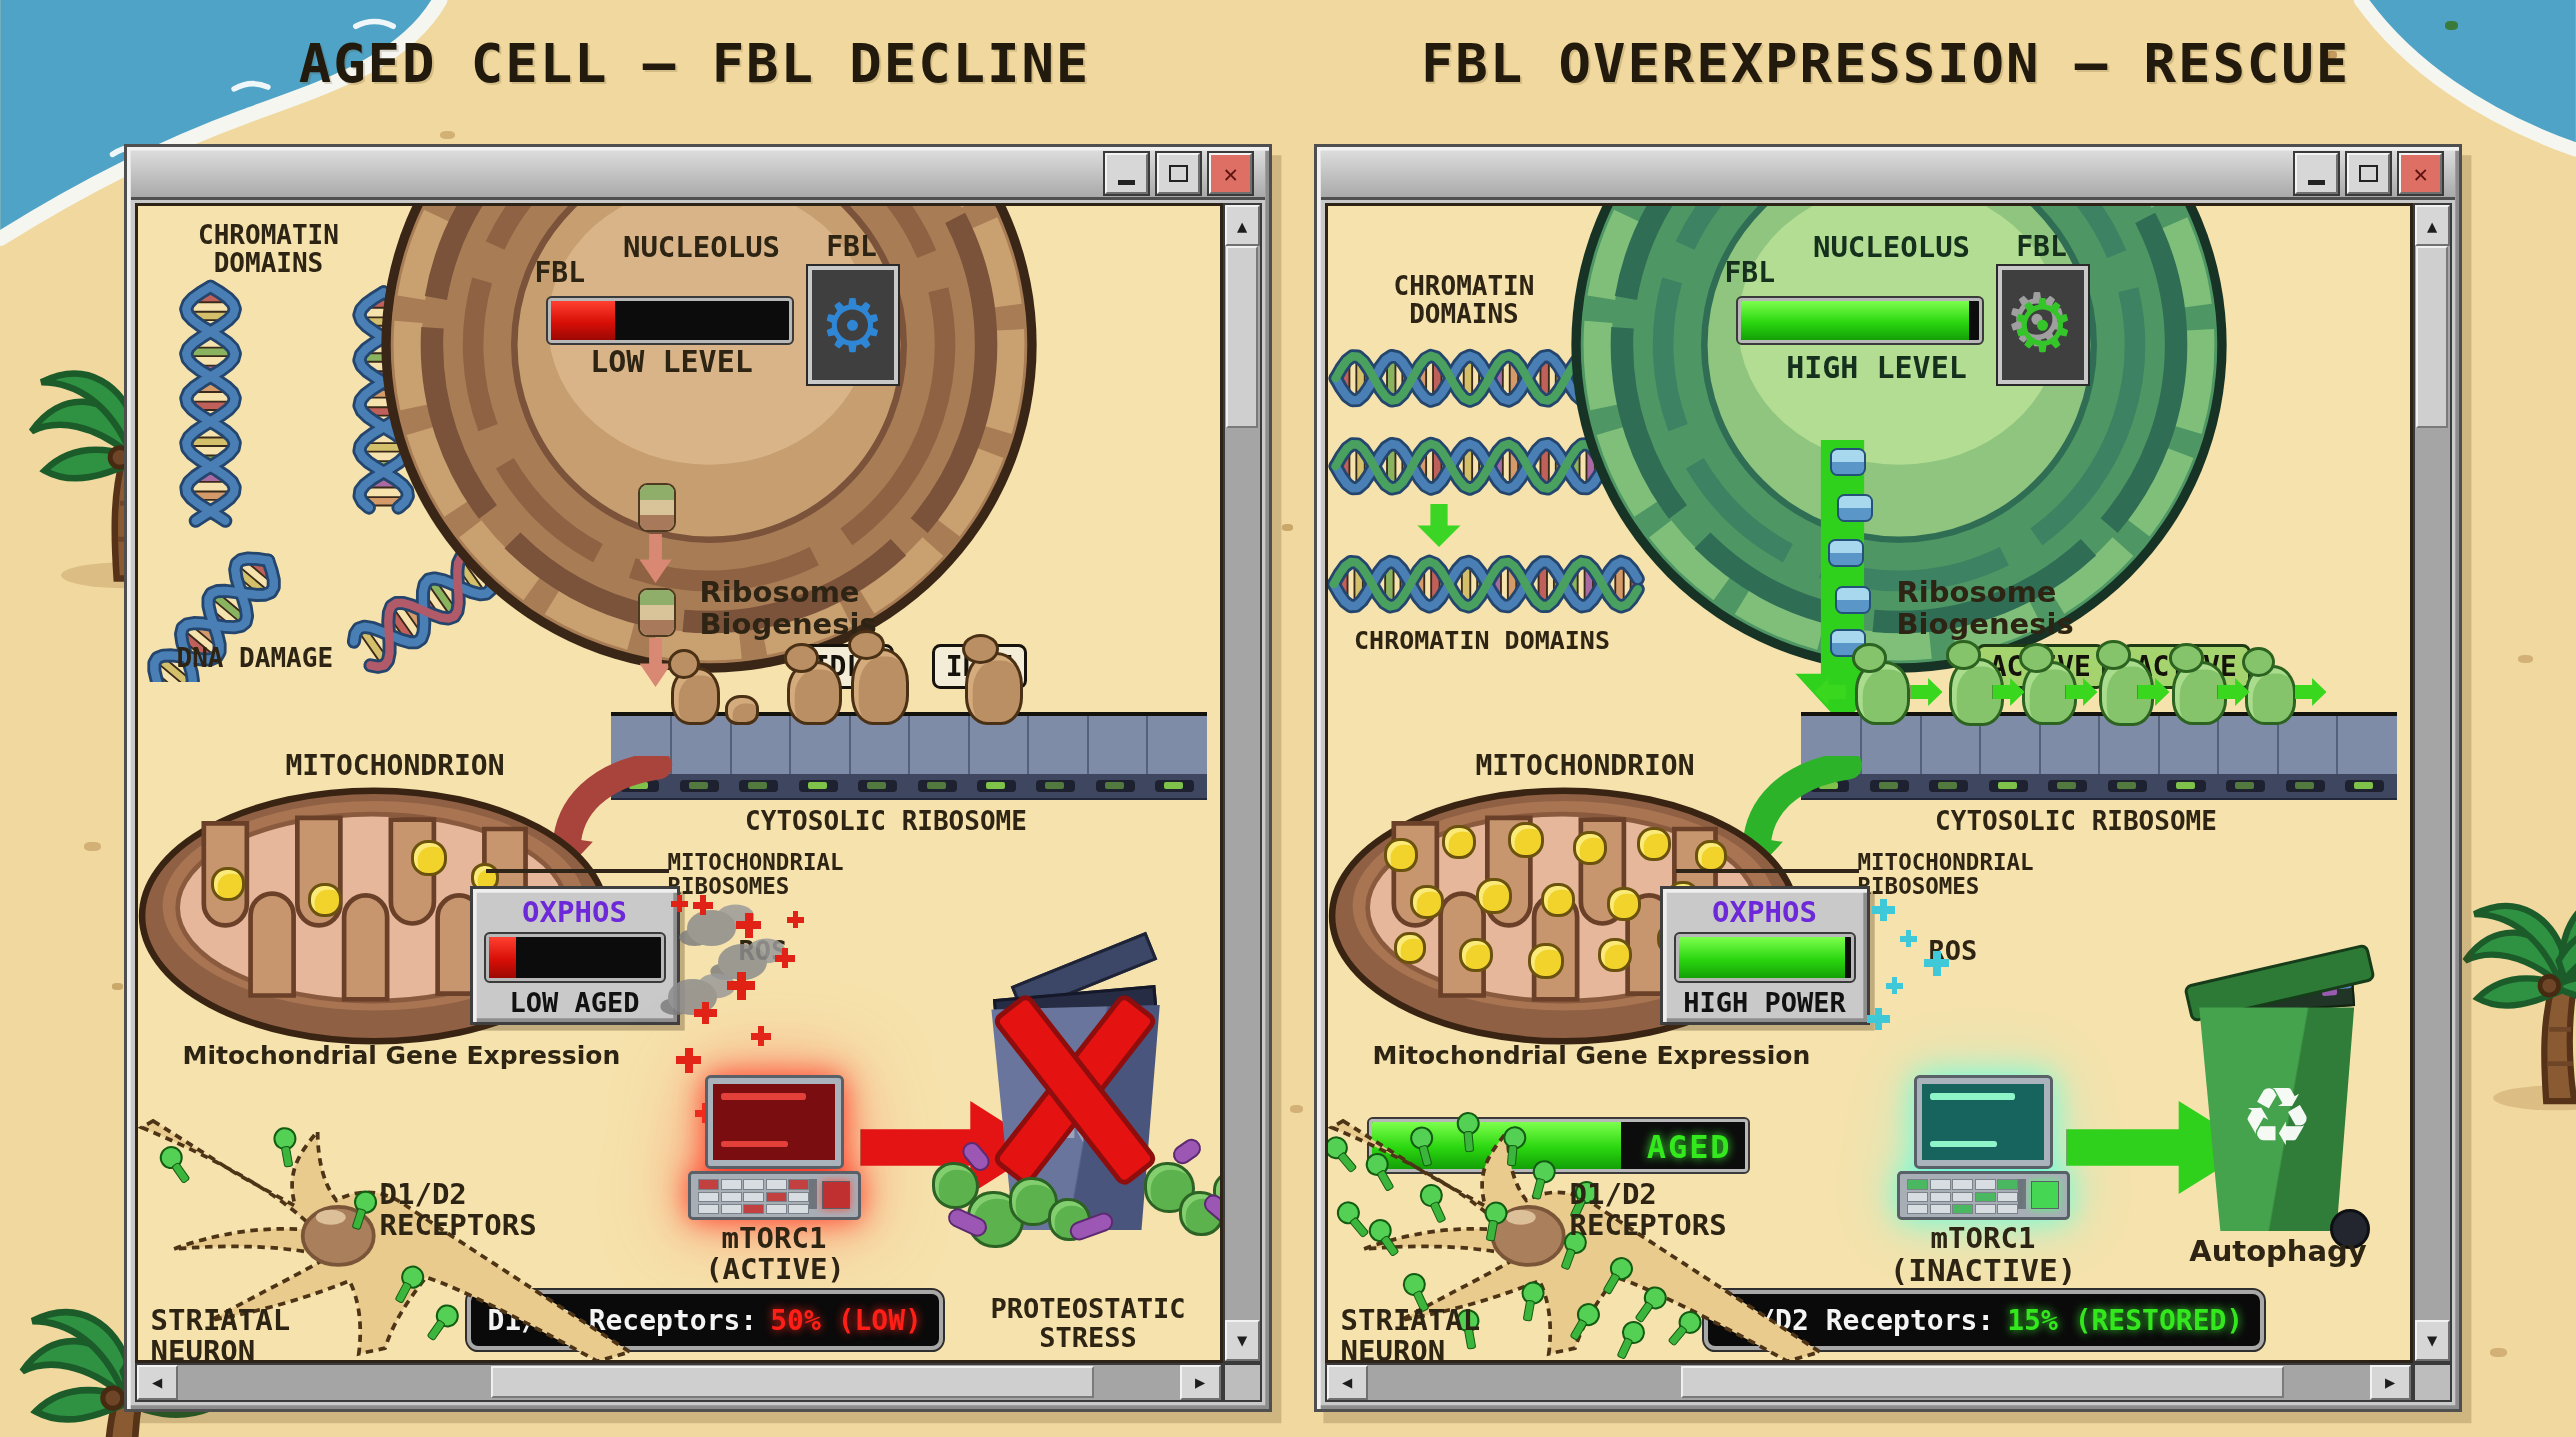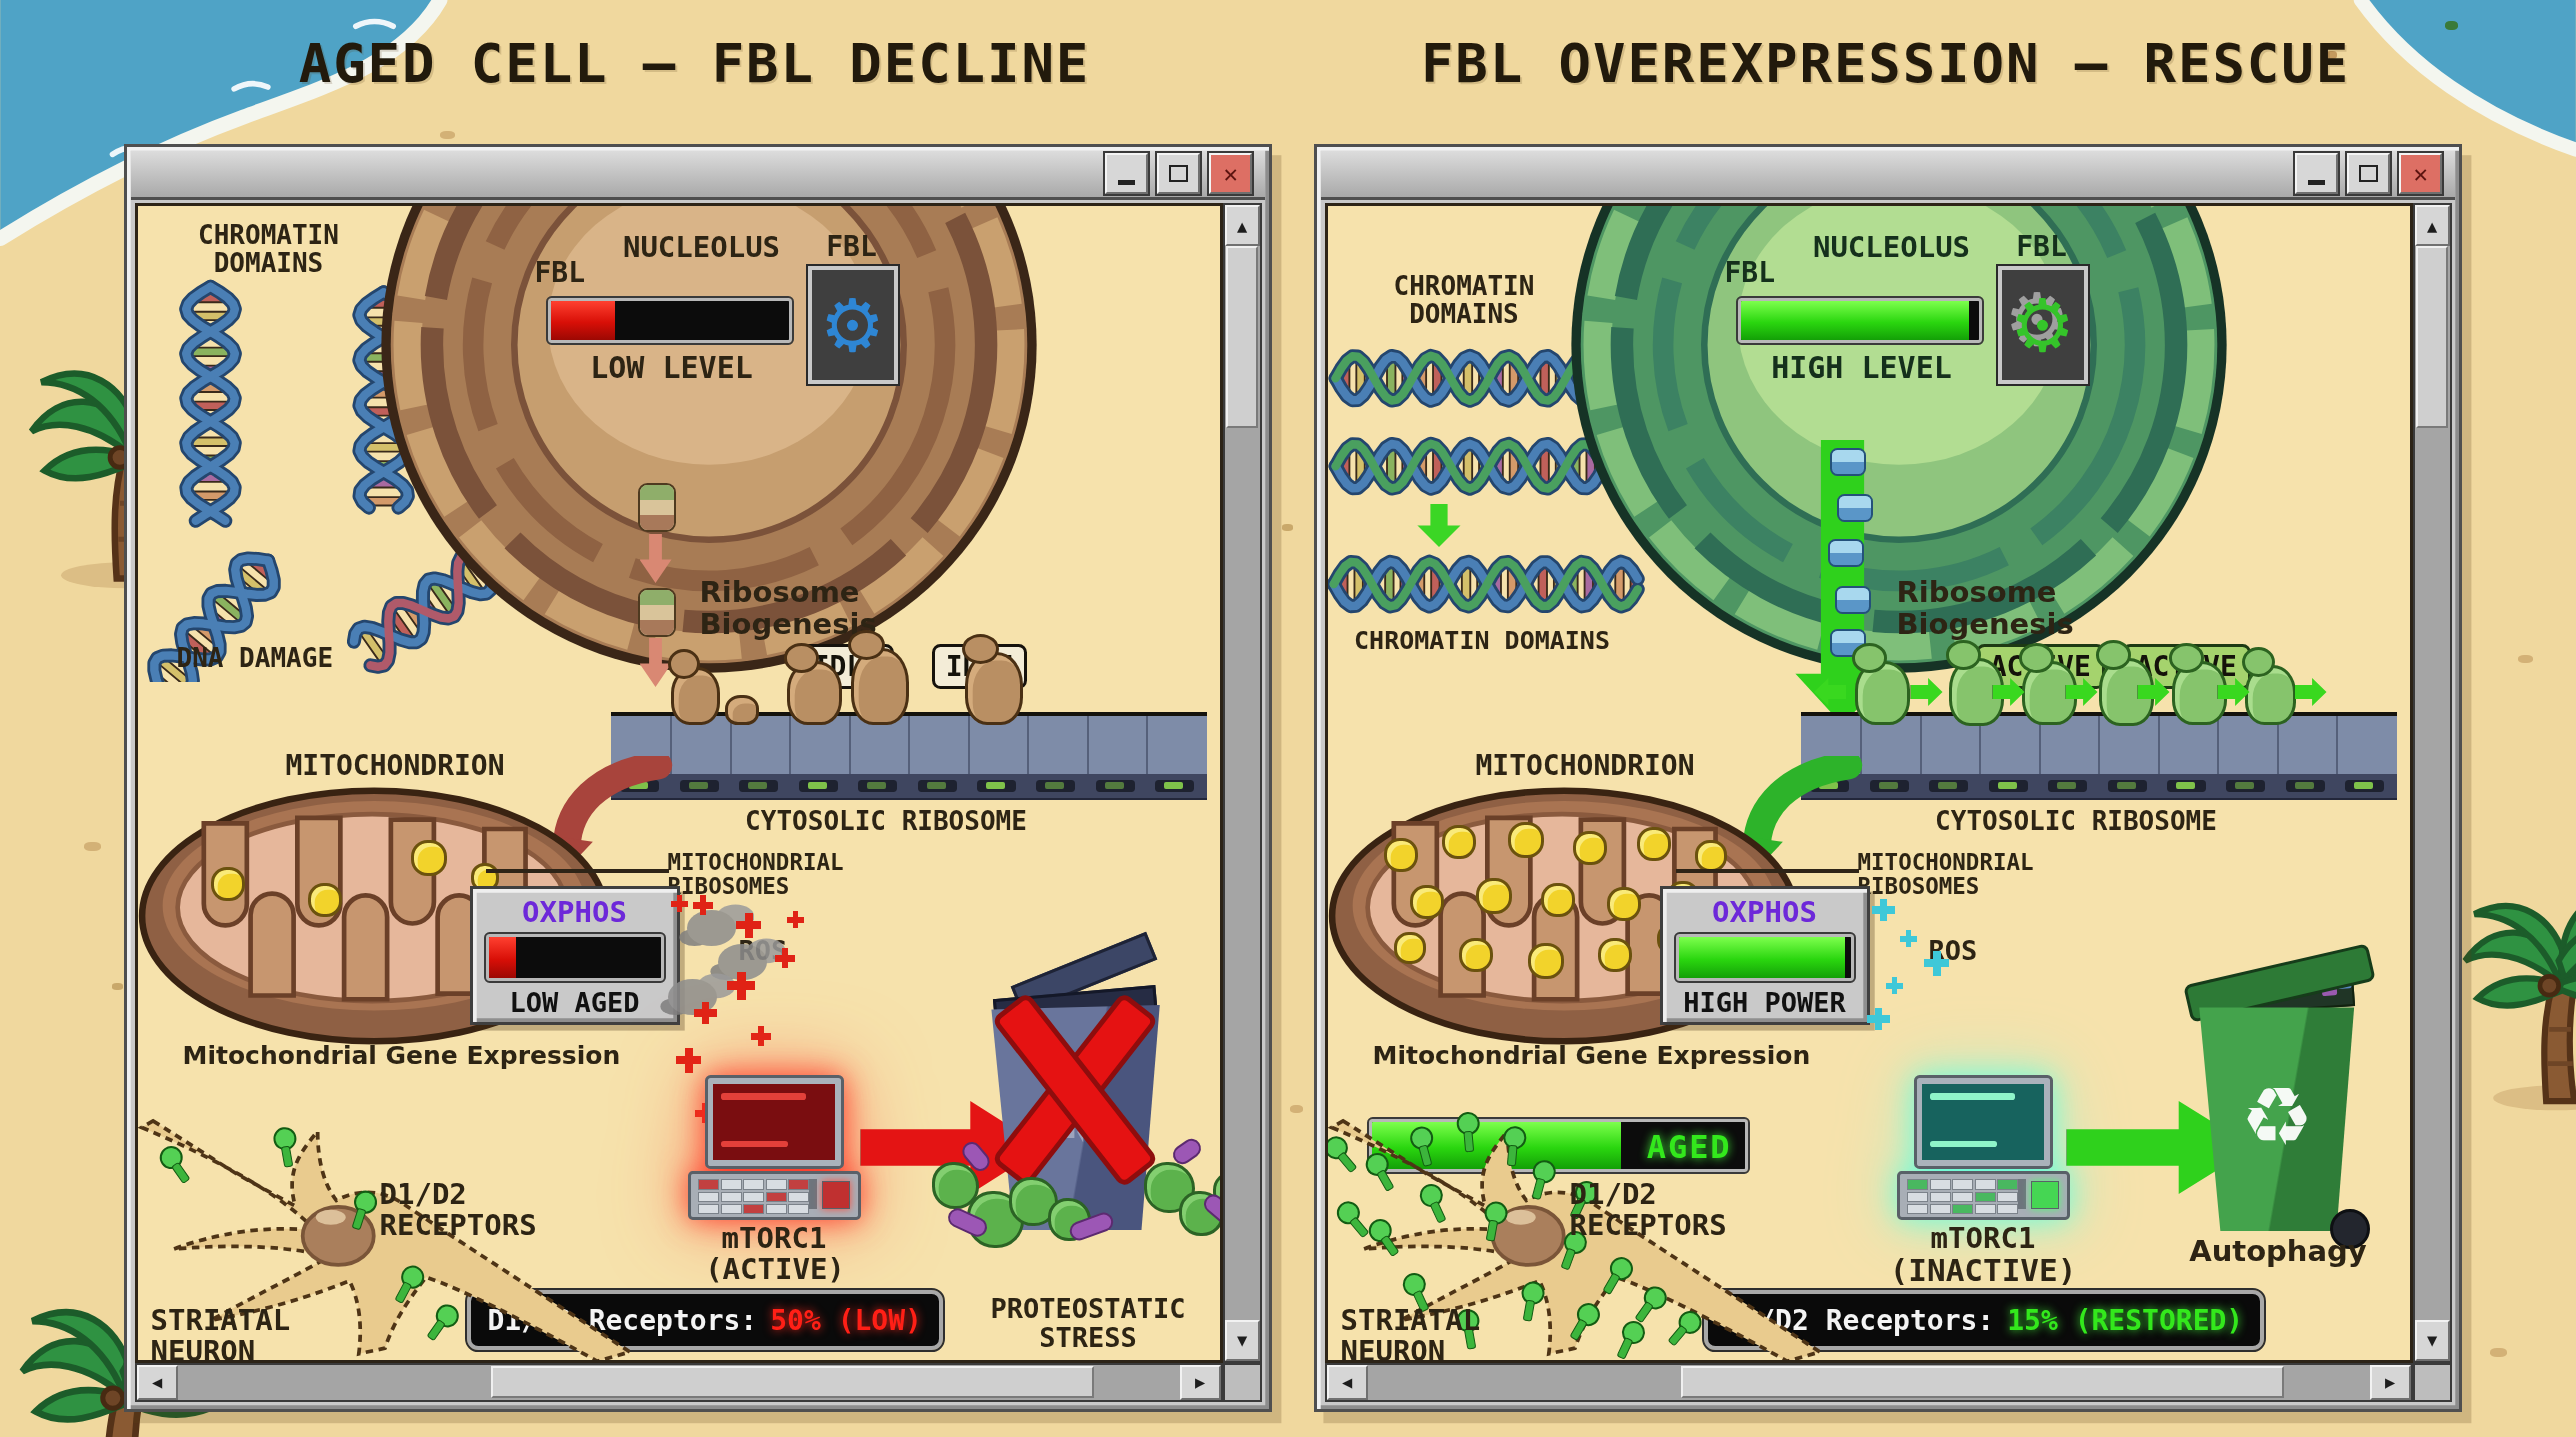--- a/index.html
+++ b/index.html
@@ -346,7 +346,7 @@
         <div class="meter-frame abs" style="left:410px;top:92px;width:238px;height:39px;">
           <div class="meter-fill fill-red" style="width: 27%;"></div>
         </div>
-        <div class="cap ctr" style="position:absolute;left:403px;top:146px;width:262px;font-size:30px;text-align:center;">LOW LEVEL</div>
+        <div class="cap ctr" style="position:absolute;left:403px;top:140px;width:262px;font-size:30px;text-align:center;">LOW LEVEL</div>
         <div class="cap ctr" style="position:absolute;left:672px;top:26px;width:84px;font-size:28px;">FBL</div>
         <div class="gear-tile" style="left:670px;top:60px;">
           <span class="gear-glyph" style="color:#2e86d4;">⚙</span>

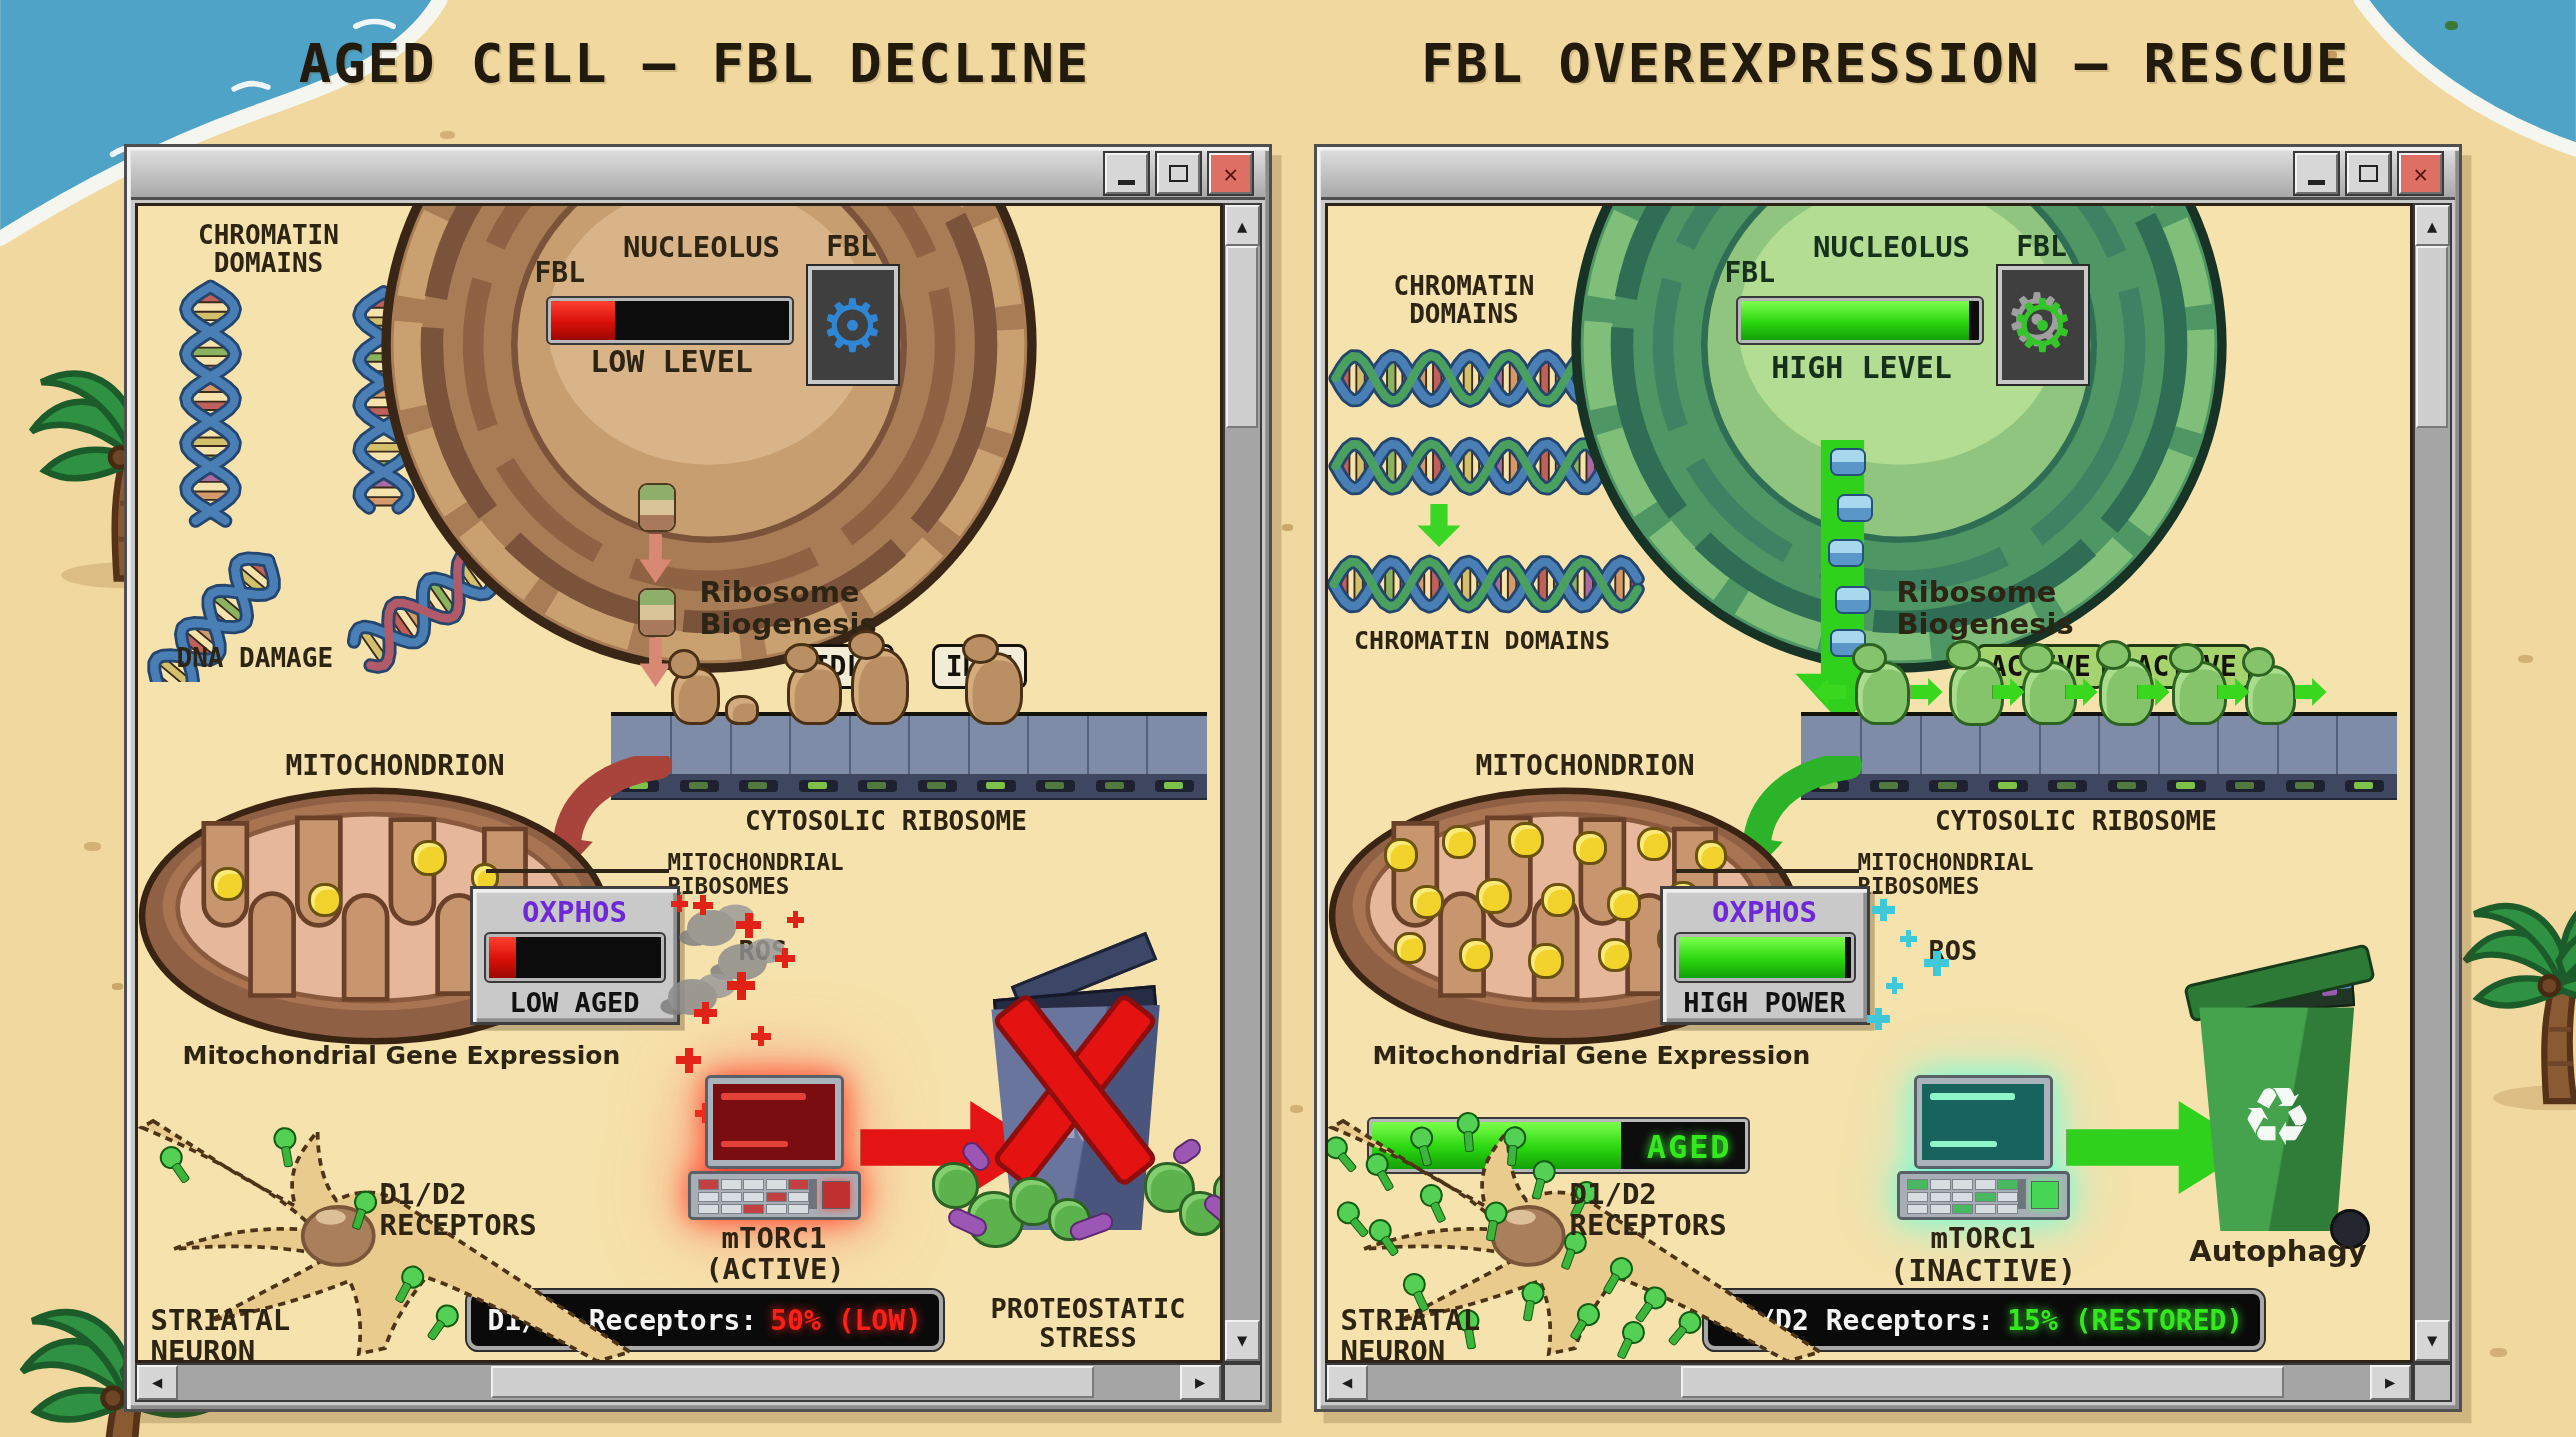--- a/index.html
+++ b/index.html
@@ -798,7 +798,7 @@
         <div class="meter-frame abs" style="left:410px;top:92px;width:238px;height:39px;">
           <div class="meter-fill fill-green" style="width: 96%;"></div>
         </div>
-        <div class="cap ctr" style="position:absolute;left:403px;top:146px;width:262px;font-size:30px;color:#15301c;">HIGH LEVEL</div>
+        <div class="cap ctr" style="position:absolute;left:418px;top:146px;width:262px;font-size:30px;color:#15301c;">HIGH LEVEL</div>
         <div class="cap ctr" style="position:absolute;left:672px;top:26px;width:84px;font-size:28px;color:#15301c;">FBL</div>
         <div class="gear-tile" style="left:670px;top:60px;">
           <span class="gear-glyph" style="color:#35c42a;text-shadow:-5.6px -5.6px 0 rgba(255,255,255,.5);">⚙</span>

